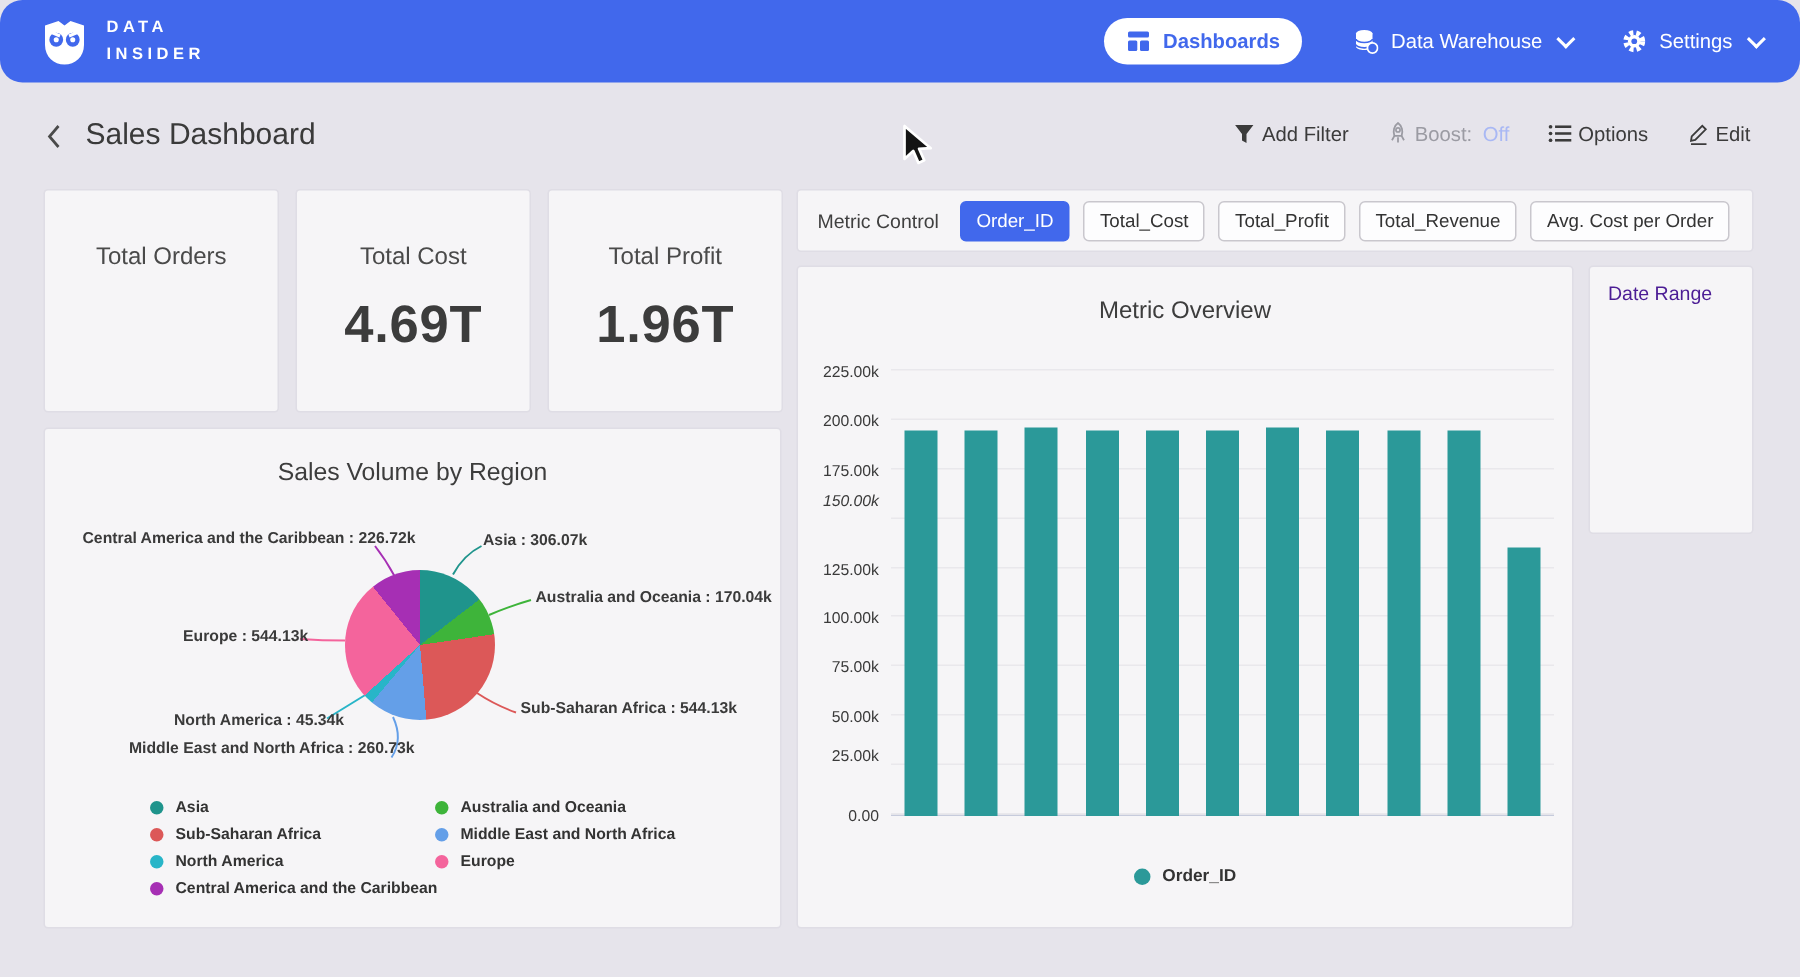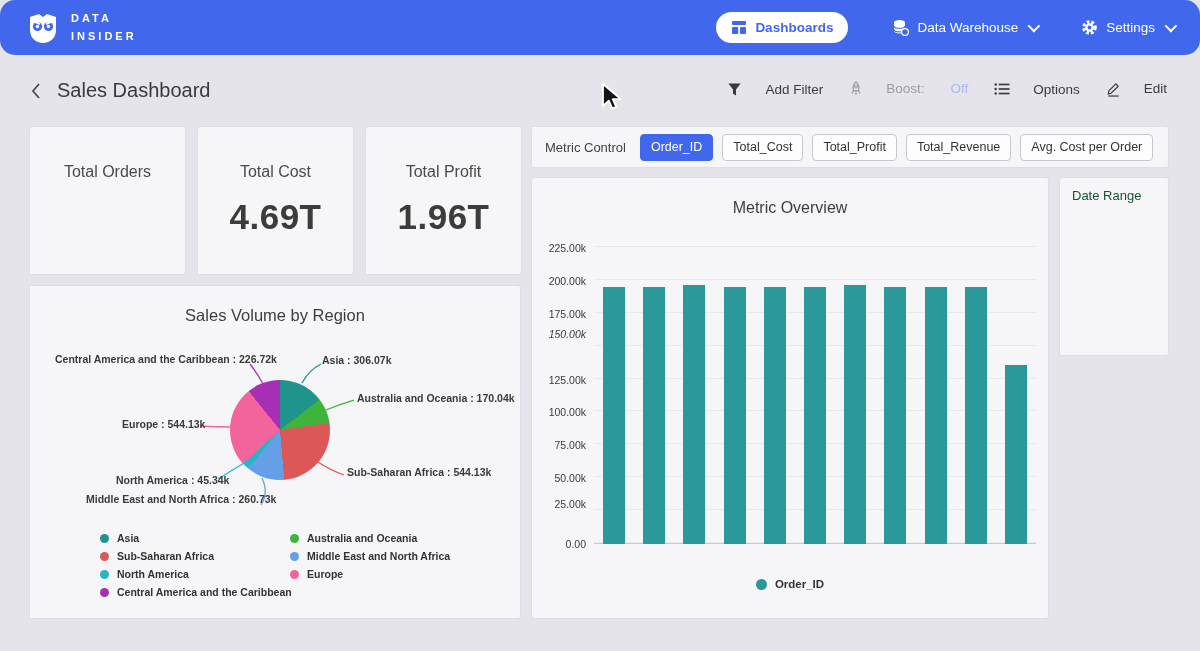--- a/index.html
+++ b/index.html
@@ -19,7 +19,7 @@
   }
   .brand { display:flex; align-items:center; gap:11px; }
   .brand-text { color:#fff; font-size:11px; font-weight:bold; letter-spacing:3px; line-height:1.55; }
-  .nav-right { display:flex; align-items:center; gap:44px; }
+  .nav-right { display:flex; align-items:center; gap:34px; }
   .pill-btn {
     background:#fff; color:#4168ec; border:none; border-radius:17px; height:31px;
     padding:0 15px; display:flex; align-items:center; gap:8px; font-size:13.5px; font-weight:bold;

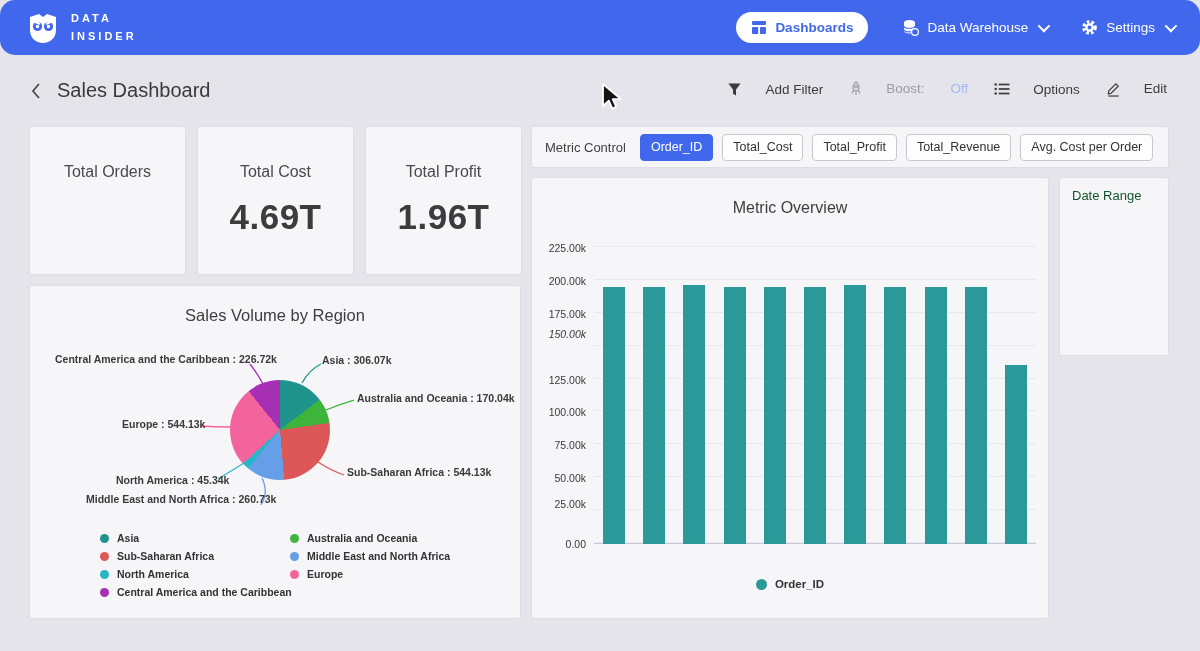--- a/index.html
+++ b/index.html
@@ -33,7 +33,7 @@
   .back-btn { position:absolute; left:26px; top:80px; background:none; border:none; padding:2px; }
   .page-title { position:absolute; left:57px; top:79px; font-size:20px; font-weight:500; color:#3a3a3a; }
   .header-actions { position:absolute; right:33px; top:81px; display:flex; align-items:center; gap:26px; }
-  .h-action { background:none; border:none; display:flex; align-items:flex-start; gap:23px;
+  .h-action { background:none; border:none; display:flex; align-items:center; gap:4px;
     font-size:13.5px; font-weight:500; color:#3b3b3b; padding:0; }
   .boost-label { color:#9b9ba3; }
   .boost-value { color:#a9b8f4; margin-left:3px; }

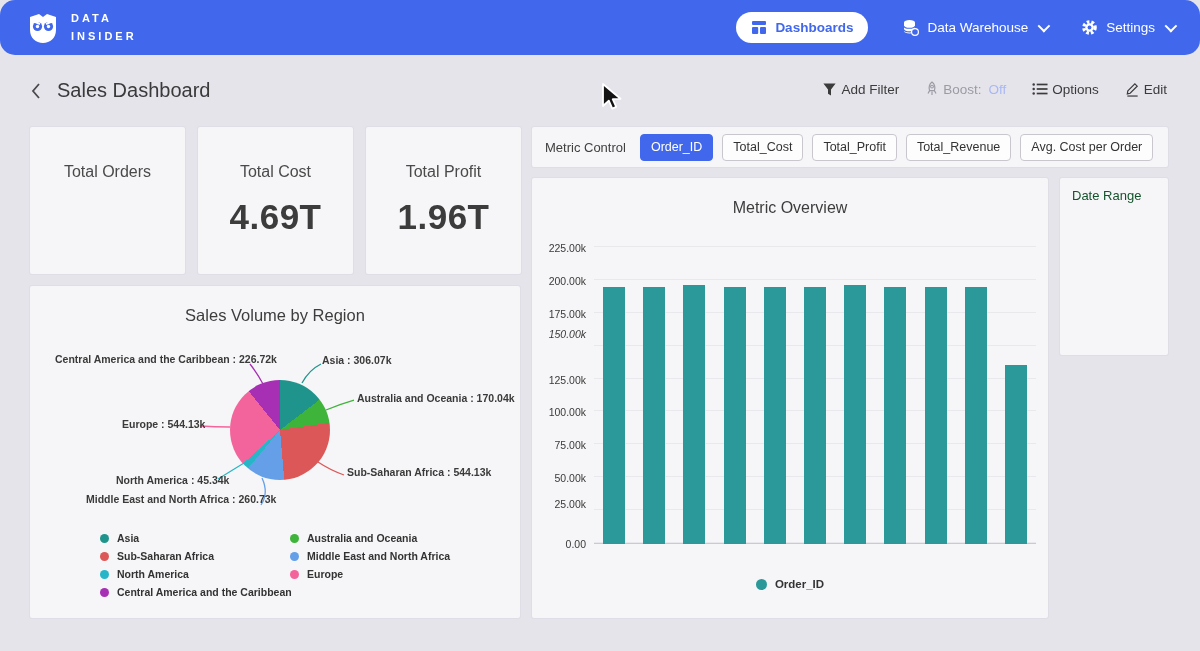--- a/index.html
+++ b/index.html
@@ -73,7 +73,7 @@
 
   
   .date-range { left:1060px; top:178px; width:108px; height:177px; padding:10px 8px; }
-  .dr-label { font-size:13px; color:#14532d; margin:0 0 10px 4px; }
+  .dr-label { font-size:13px; color:#4c1d95; margin:0 0 10px 4px; }
   .range-btn { display:block; width:100%; height:26px; margin-bottom:4px;
     background:#fbfafc; border:1px solid #c9c7cd; border-radius:5px; font-size:12.5px; color:#333; }
   .range-selected { background:#4168ec; border-color:#4168ec; color:#fff; }

